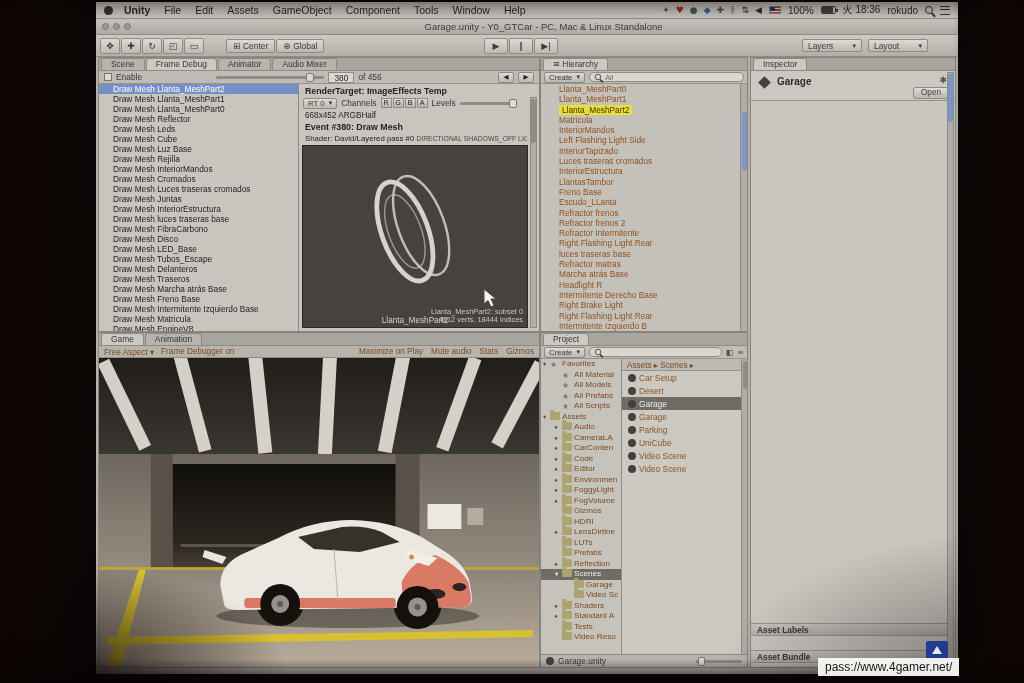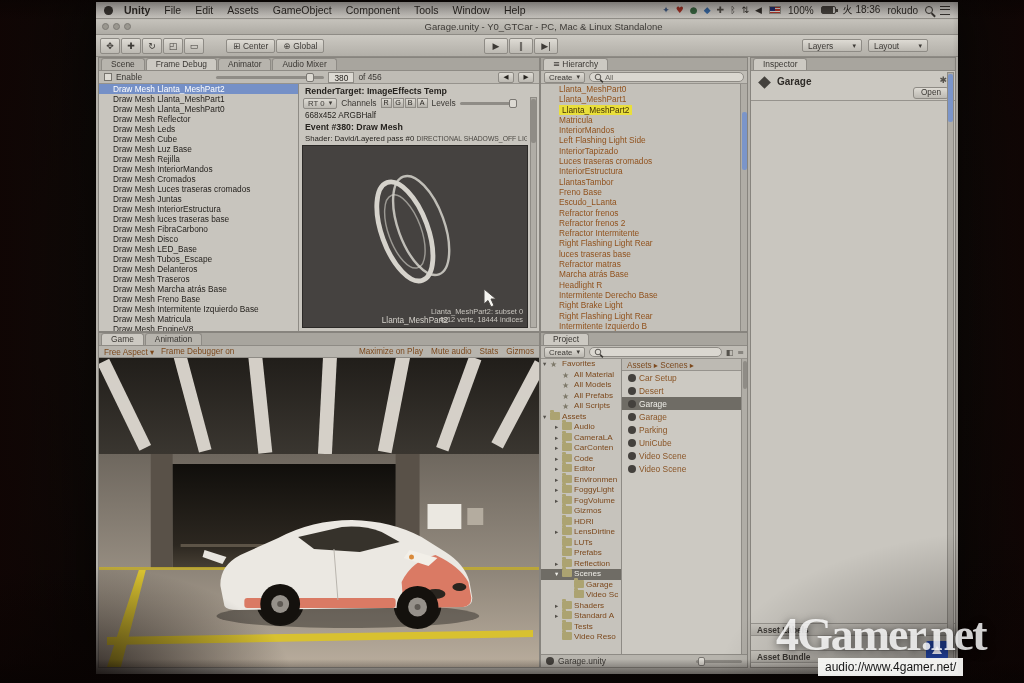--- a/index.html
+++ b/index.html
@@ -614,7 +614,6 @@
   <div class="shade"></div>
 
   <div class="abs logobox" style="left:926px;top:641px"></div>
-  <div class="abs brand" style="left:776px;top:608px">4Gamer.net</div>
   <div class="abs urlbox" style="left:818px;top:658px">audio://www.4gamer.net/</div>
 
   <svg class="abs cursor" style="left:483px;top:288px" width="15" height="21" viewBox="0 0 15 21">

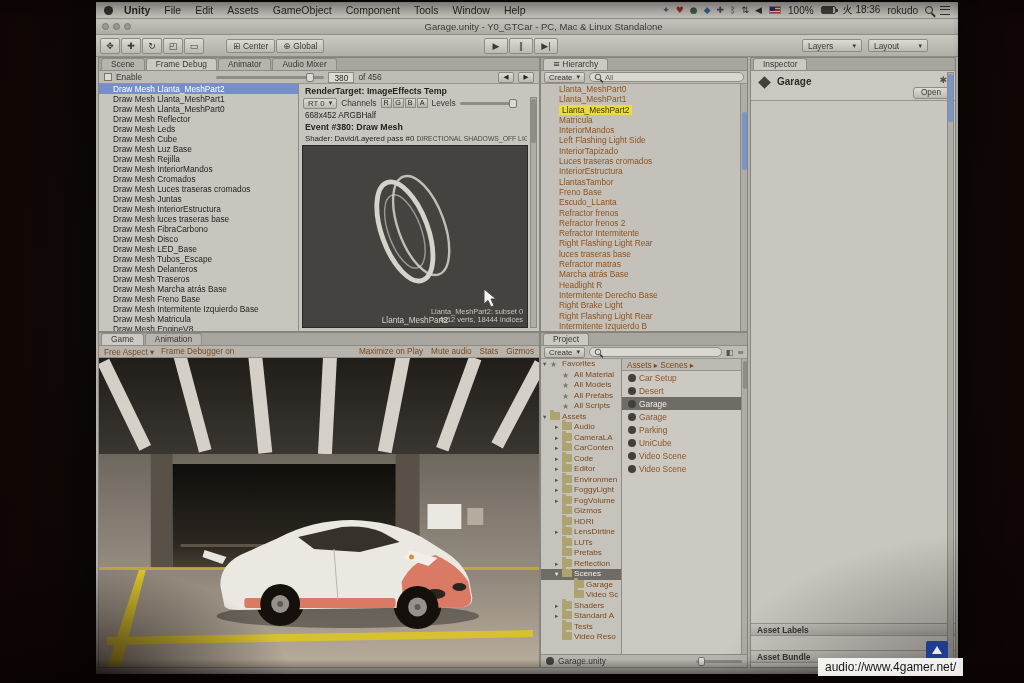--- a/index.html
+++ b/index.html
@@ -614,7 +614,7 @@
   <div class="shade"></div>
 
   <div class="abs logobox" style="left:926px;top:641px"></div>
-  <div class="abs urlbox" style="left:818px;top:658px">audio://www.4gamer.net/</div>
+  <div class="abs urlbox" style="left:818px;top:658px">pass://www.4gamer.net/</div>
 
   <svg class="abs cursor" style="left:483px;top:288px" width="15" height="21" viewBox="0 0 15 21">
     <path d="M1,1 L1,16 L5,12.5 L8,19 L11,17.5 L8,11 L13,11 Z" fill="#f5f4f0" stroke="#4a4744" stroke-width="1"></path>

